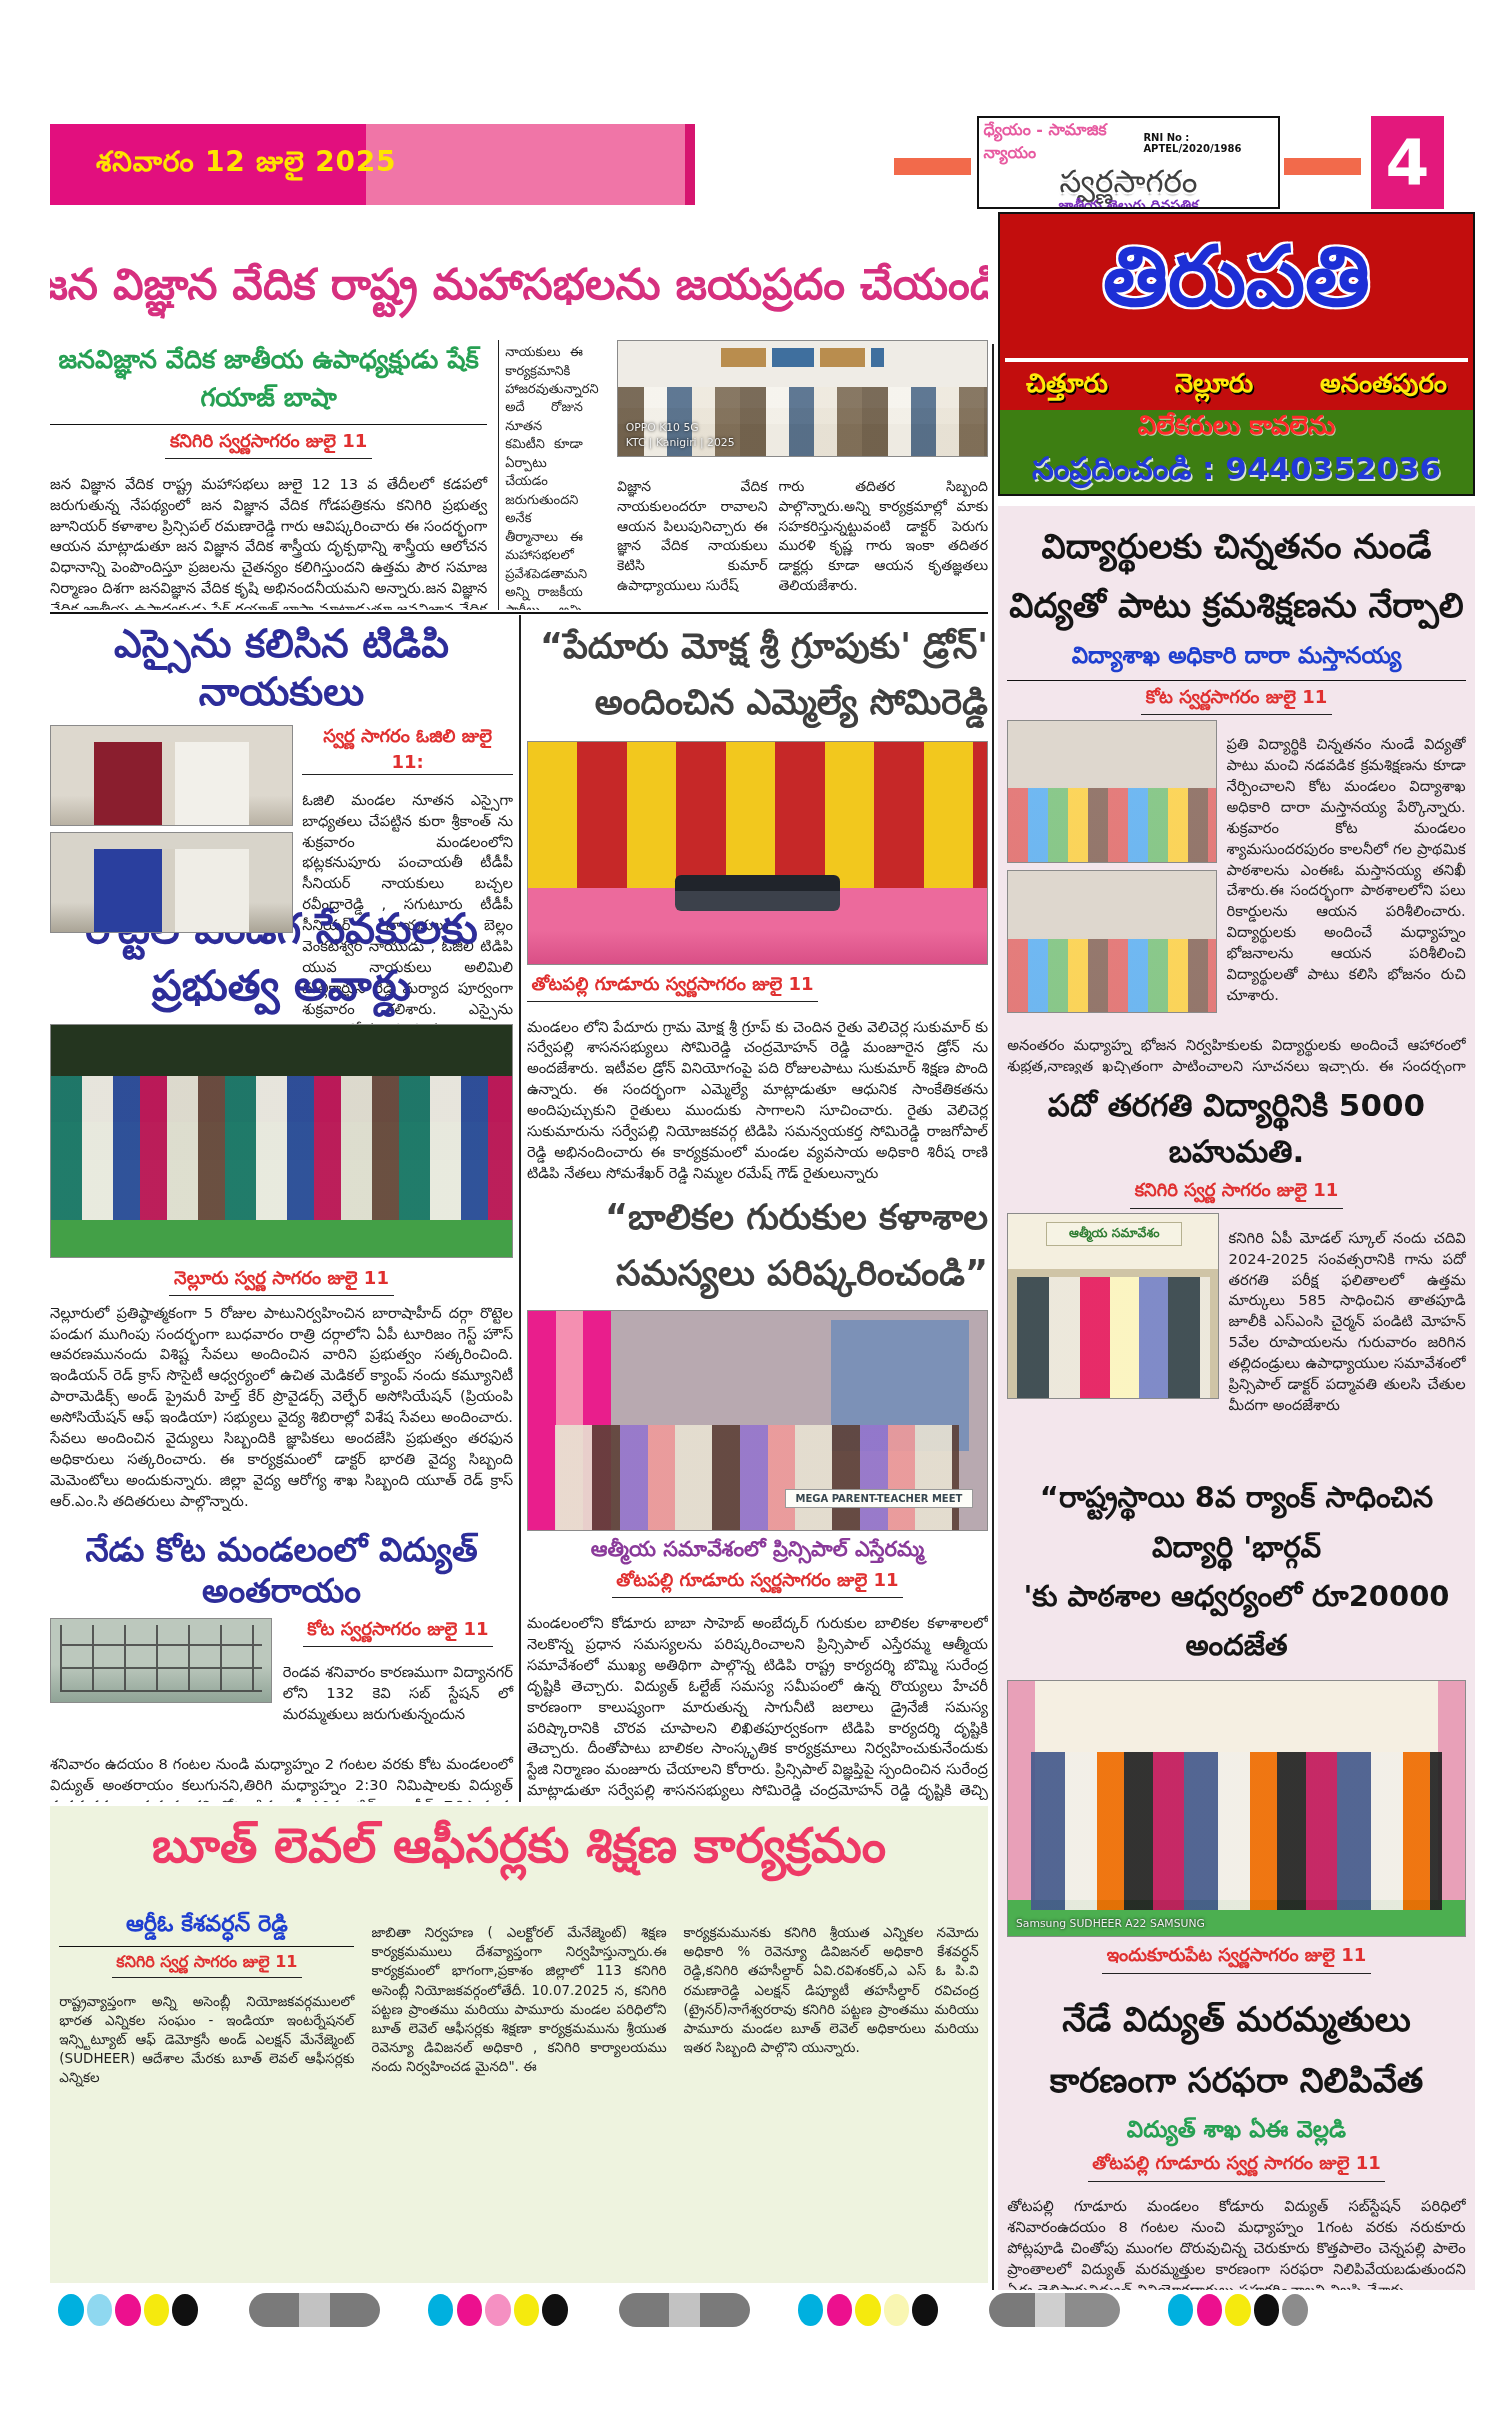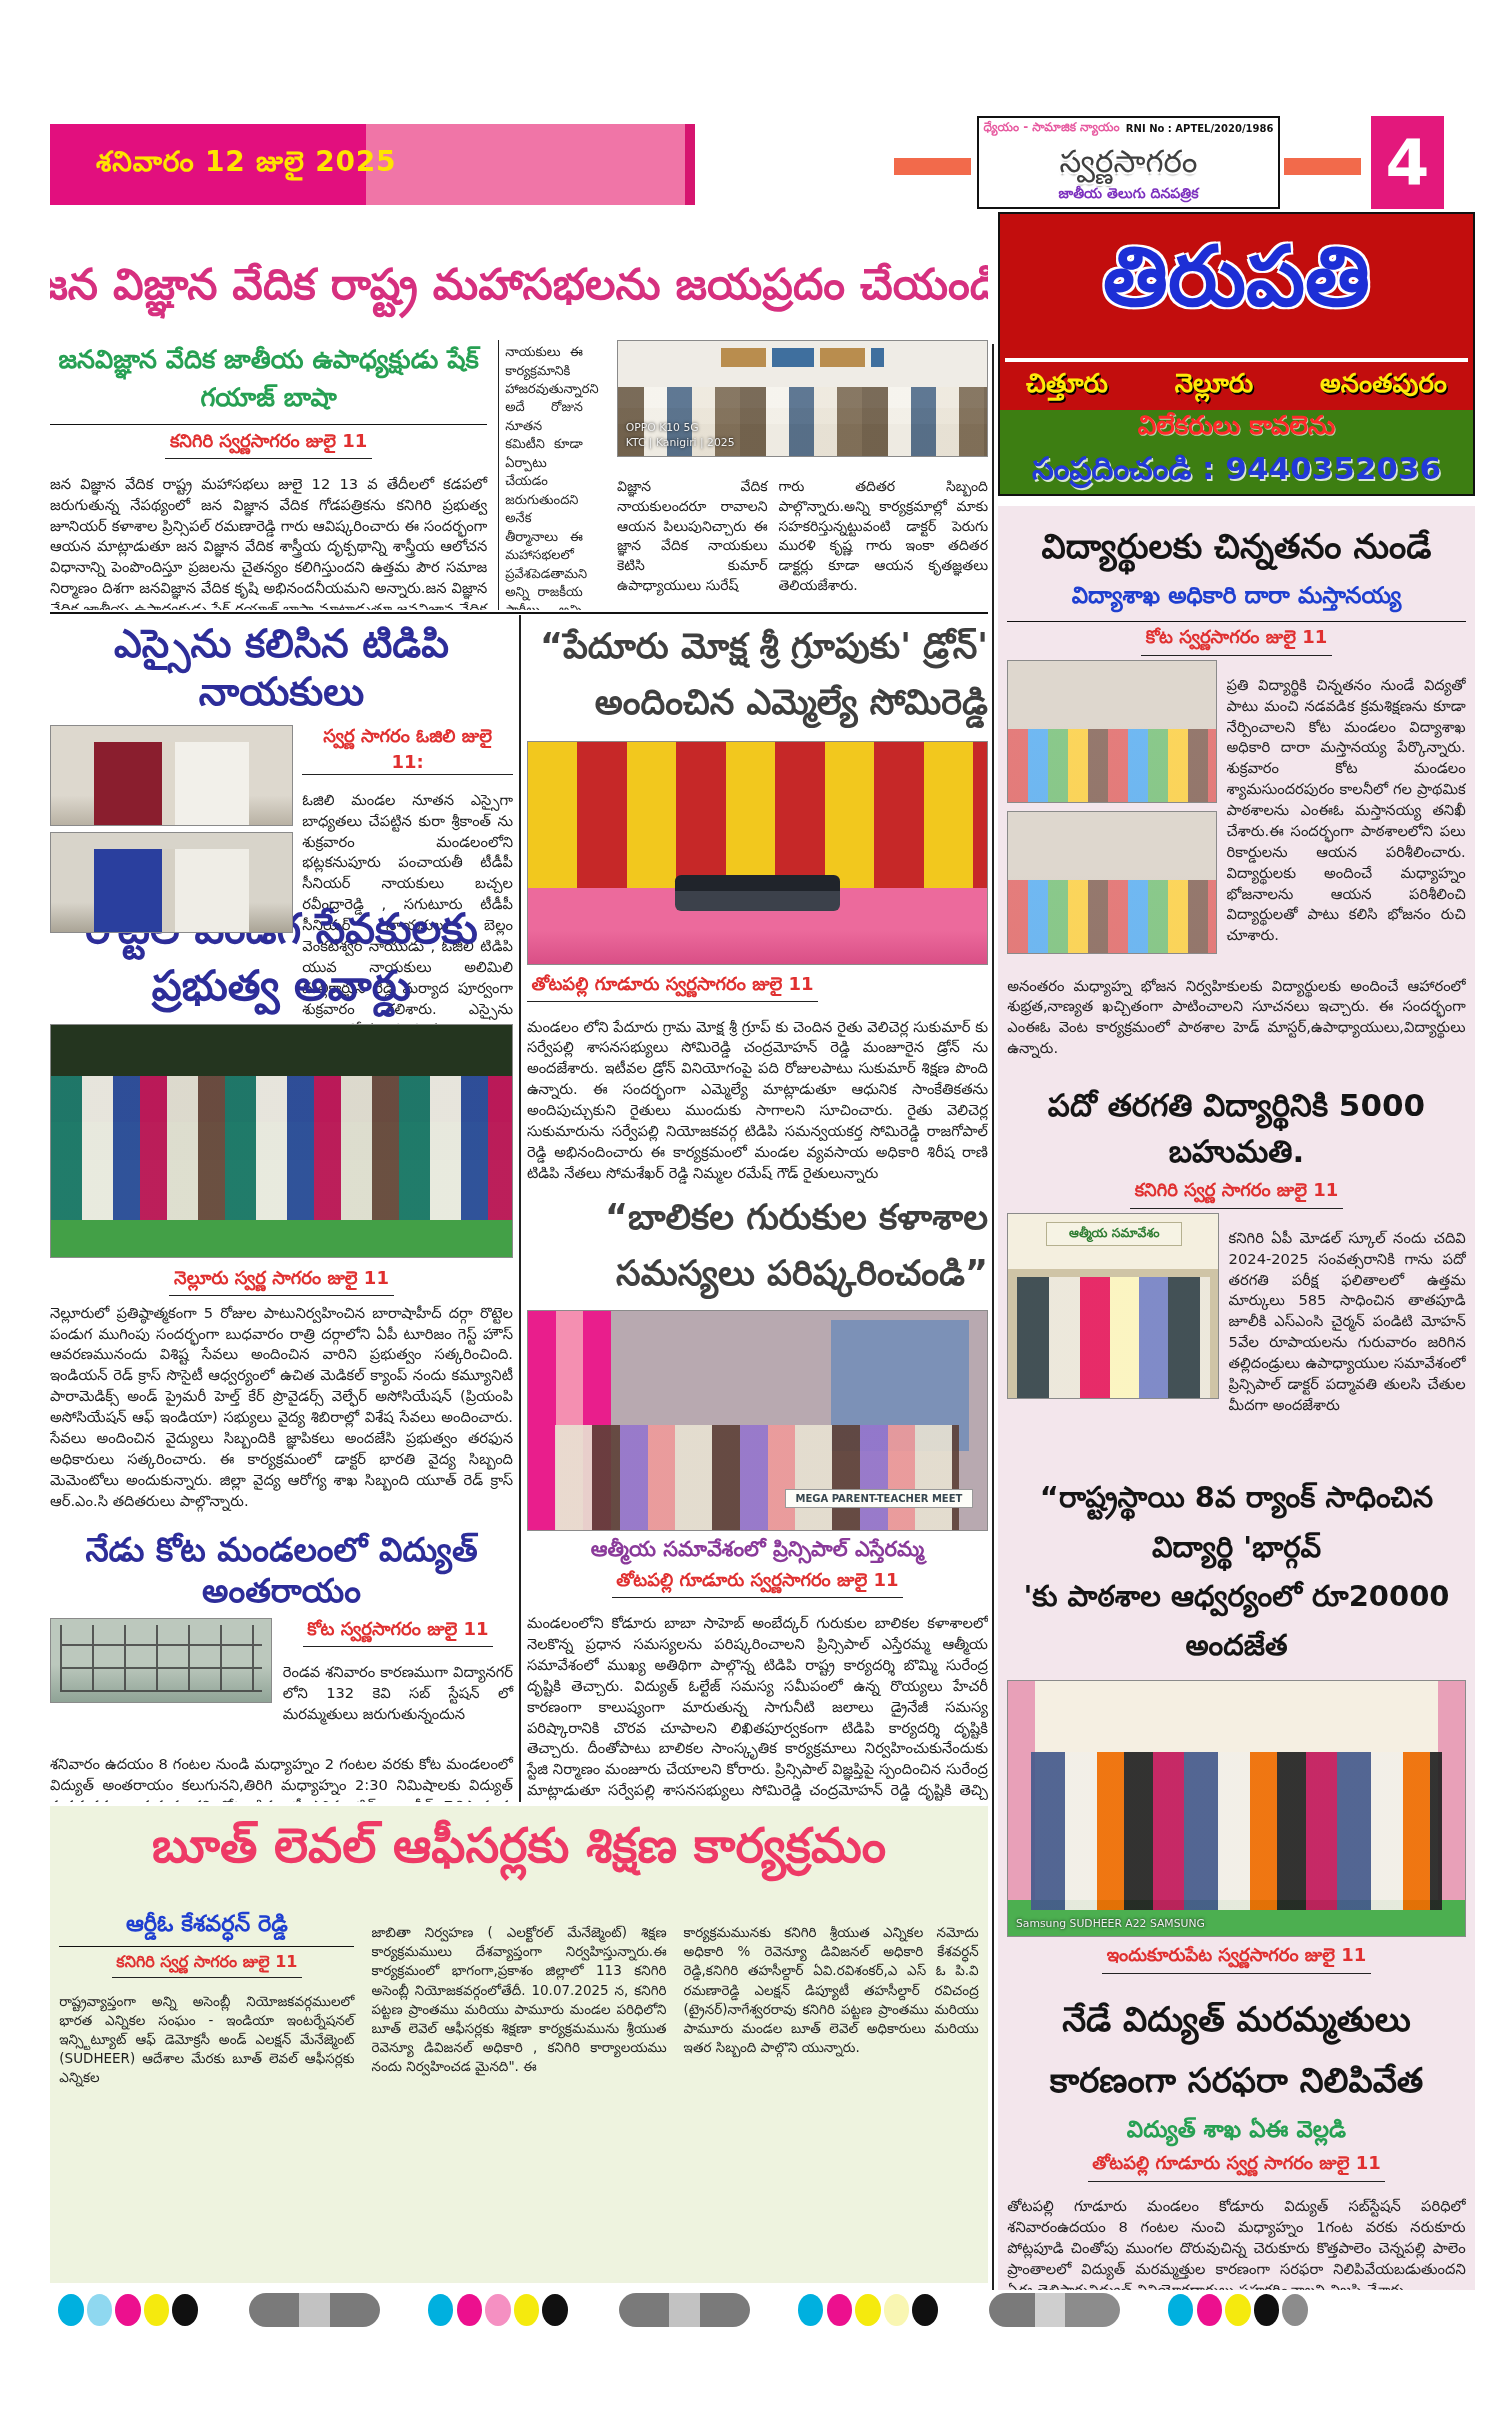--- a/index.html
+++ b/index.html
@@ -17,7 +17,7 @@
   .masthead{left:977px;top:116px;width:303px;height:93px;background:#fff;border:2.3px solid #111;
             display:flex;flex-direction:column;align-items:center;justify-content:space-between;padding:2.3px 4.6px;box-sizing:border-box;}
   .mh-row1{width:100%;display:flex;justify-content:space-between;align-items:center;}
-  .mh-tag{color:#e75aa0;font-size:12px;font-weight:bold;}
+  .mh-tag{color:#e75aa0;font-size:16px;font-weight:bold;}
   .mh-rni{color:#111;font-size:10px;font-weight:bold;}
   .mh-title{color:#404040;font-size:31px;font-weight:normal;line-height:1;
             text-shadow:-1.5px -1.5px 0 #fff,1.5px -1.5px 0 #fff,-1.5px 1.5px 0 #fff,1.5px 1.5px 0 #fff,0 3.1px 1.5px #00000055;}

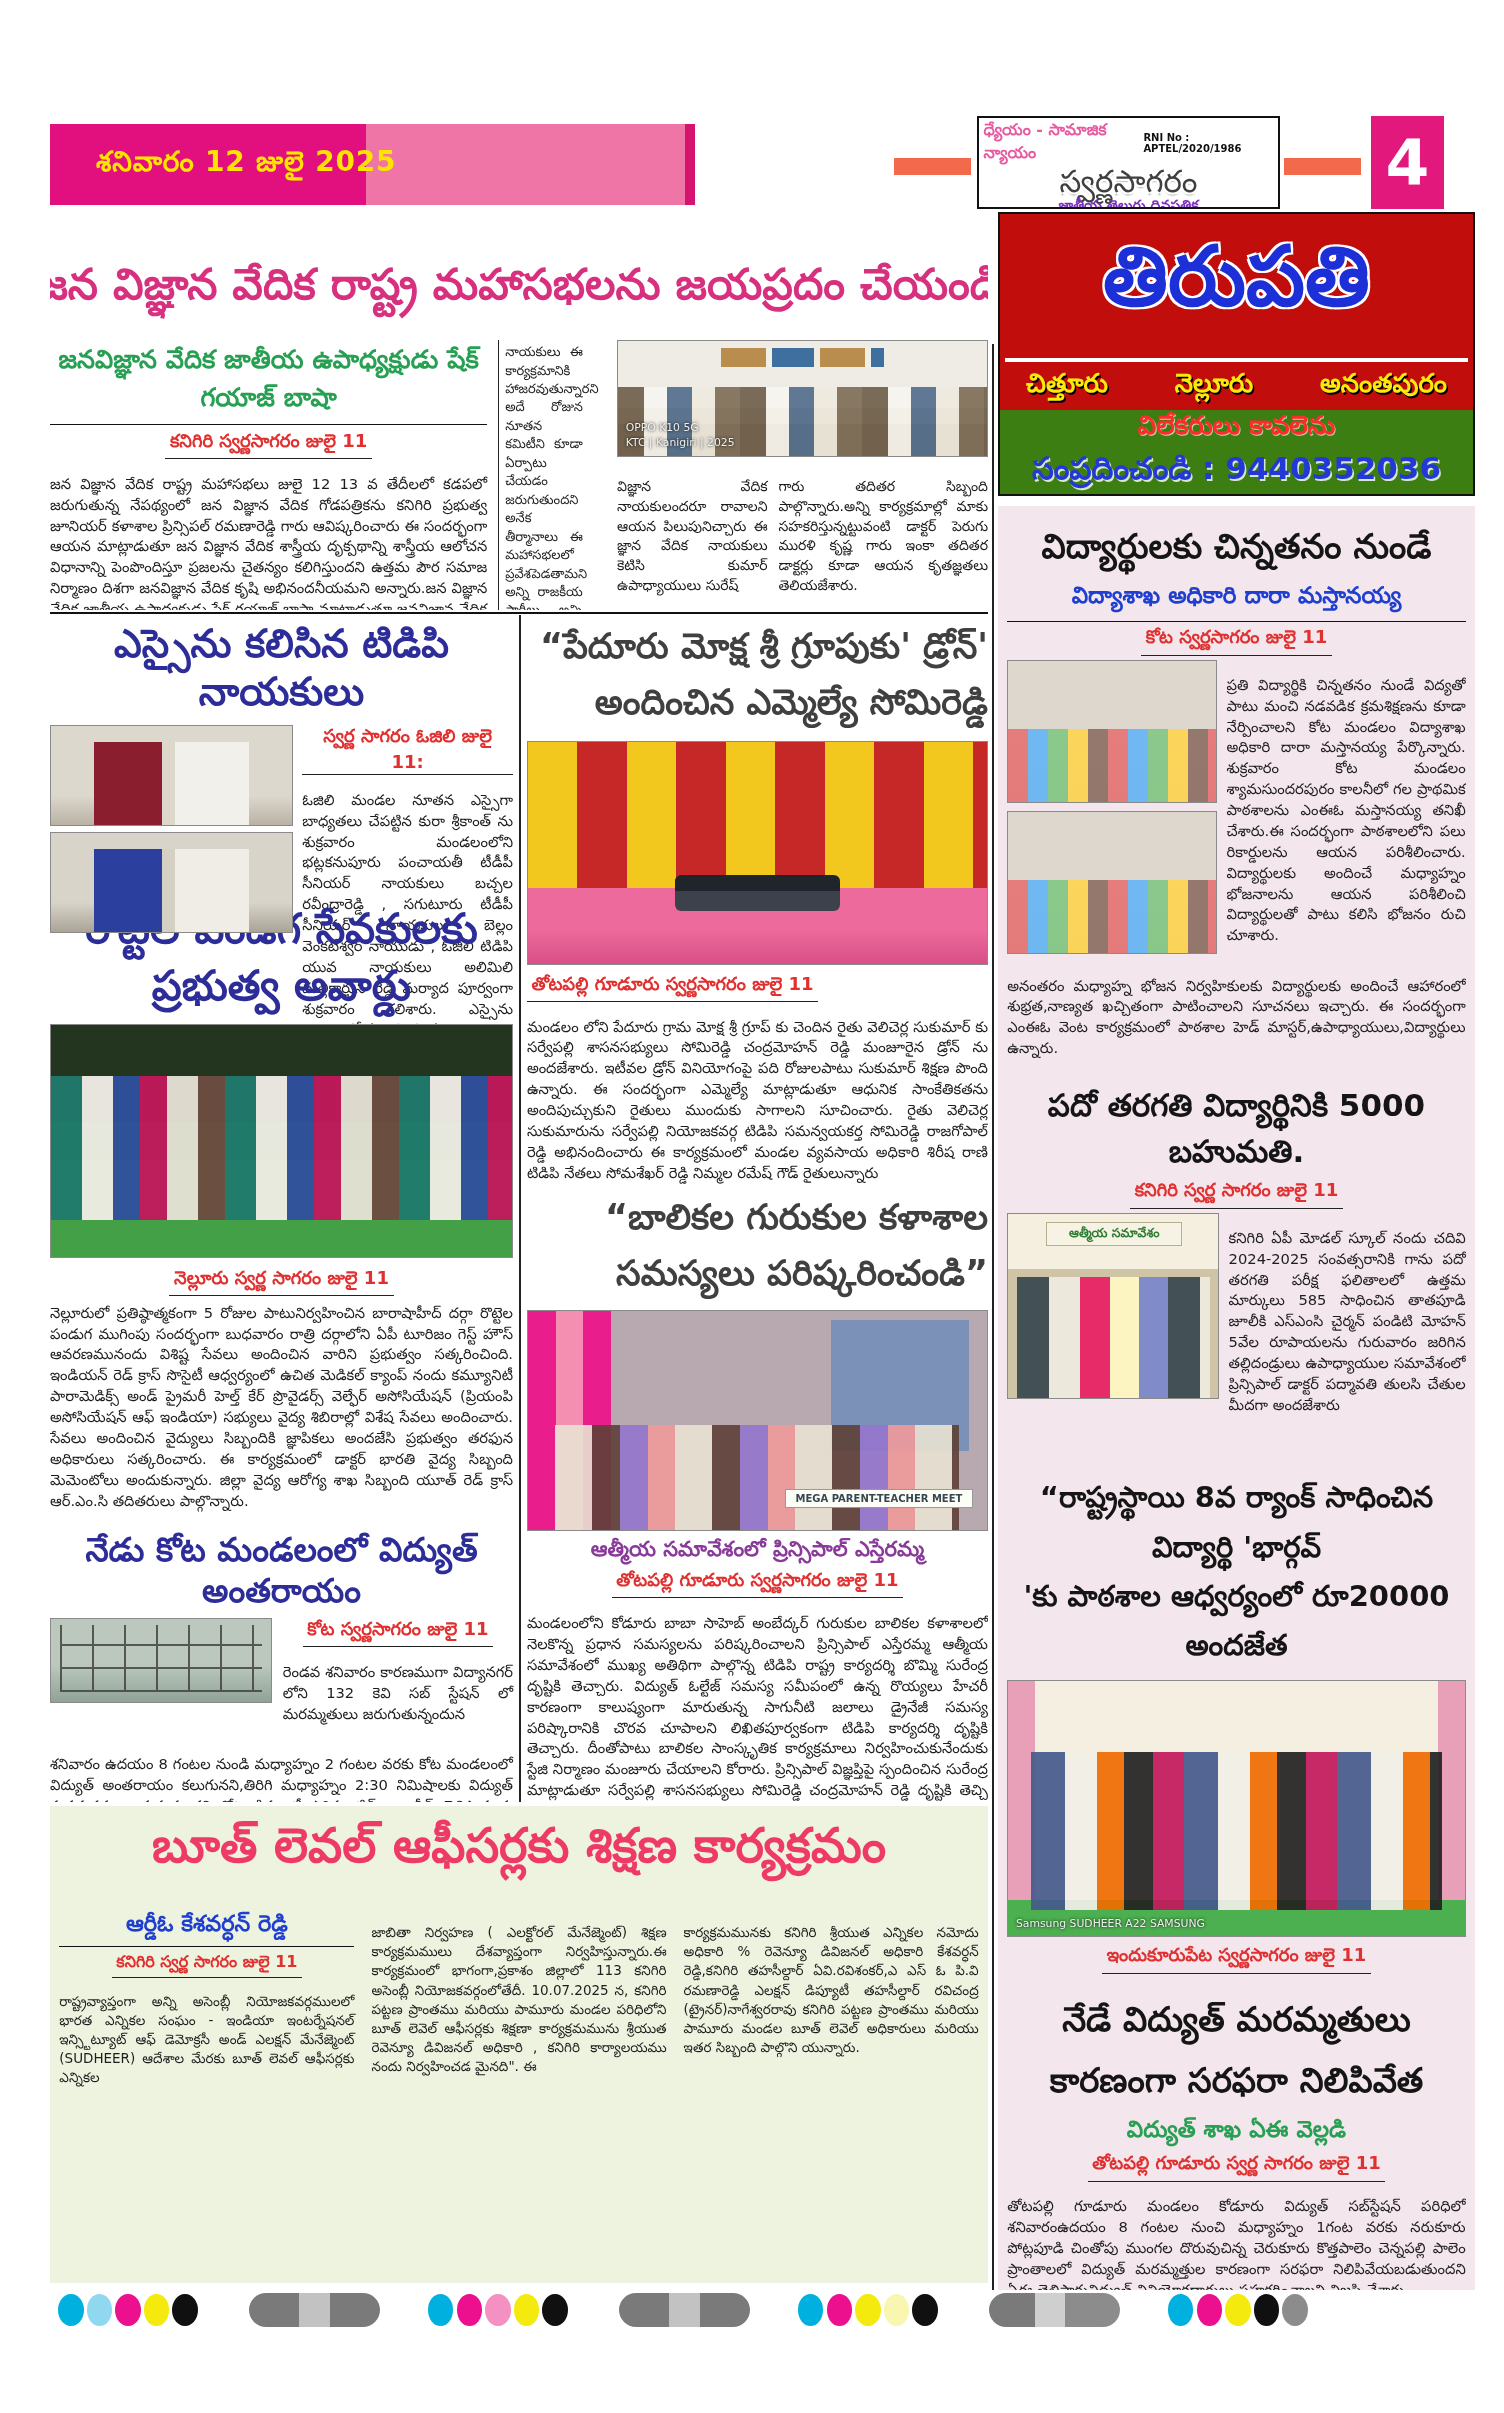--- a/index.html
+++ b/index.html
@@ -330,7 +330,7 @@
 
     <div class="rc-art students">
       <h2 class="hl-black">
-        <span>విద్యార్థులకు చిన్నతనం నుండే</span><br>
+        <span>విద్యార్థులకు చిన్నతనం నుండే</span><br><span>విద్యతో పాటు క్రమశిక్షణను నేర్పాలి</span>
       </h2>
       <div class="subblue">విద్యాశాఖ అధికారి దారా మస్తానయ్య</div>
       <div class="dateline"><span>కోట స్వర్ణసాగరం జులై 11</span></div>

